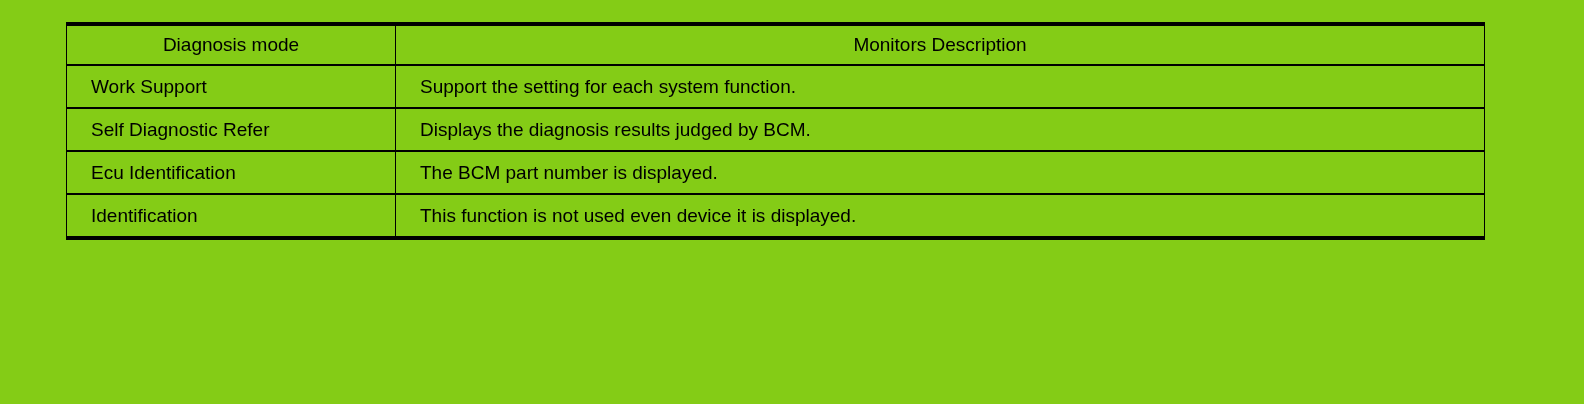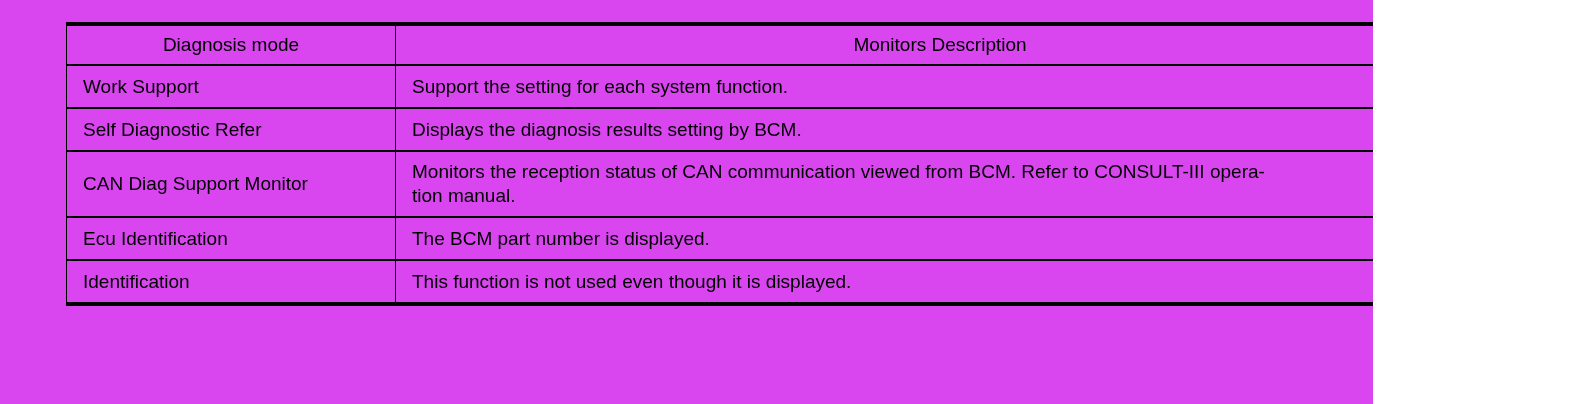--- a/index.html
+++ b/index.html
@@ -10,9 +10,9 @@
   }
   .page {
     position: relative;
-    width: 1373px;
+    width: 1584px;
     height: 404px;
-    background: #d946ef;
+    background: #84cc16;
     overflow: hidden;
   }
   table.diag-table {

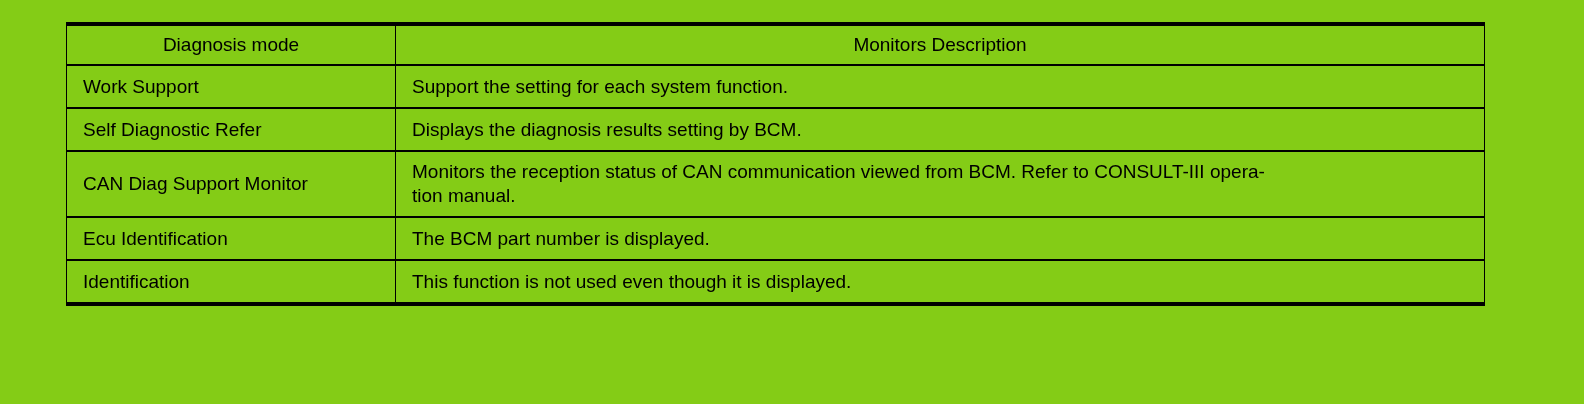--- a/index.html
+++ b/index.html
@@ -34,7 +34,7 @@
   table.diag-table td {
     border: 1px solid #000000;
     border-top-width: 2px;
-    padding: 8px 16px;
+    padding: 8px 24px;
     vertical-align: middle;
     font-weight: normal;
     text-align: left;

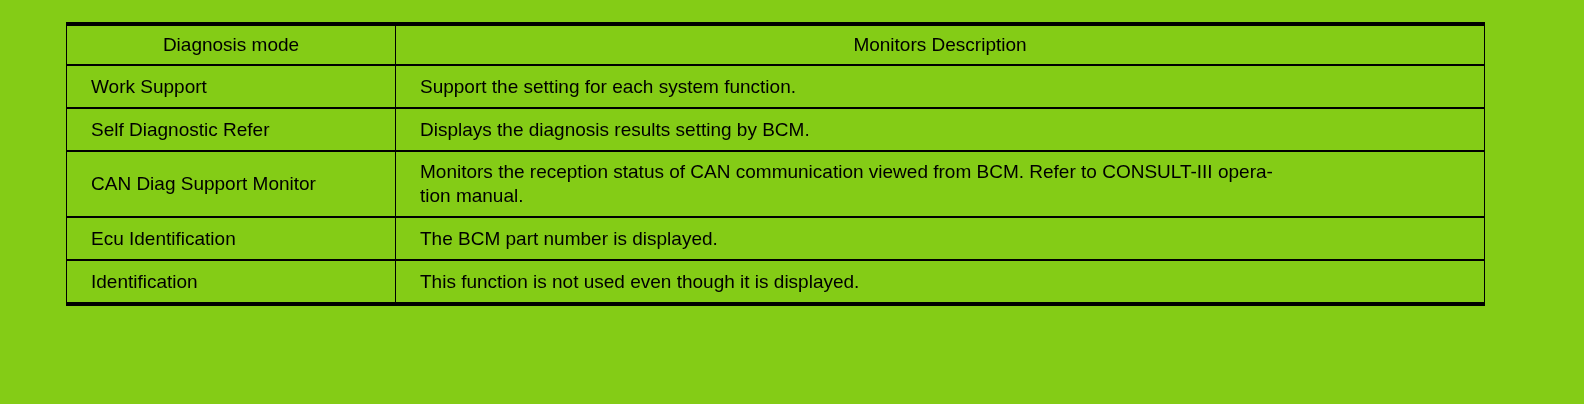--- a/index.html
+++ b/index.html
@@ -72,7 +72,7 @@
         </tr>
         <tr>
           <td>Self Diagnostic Refer</td>
-          <td>Displays the diagnosis results setting by BCM.</td>
+          <td>Displays the diagnosis results judged by BCM.</td>
         </tr>
         <tr>
           <td>CAN Diag Support Monitor</td>

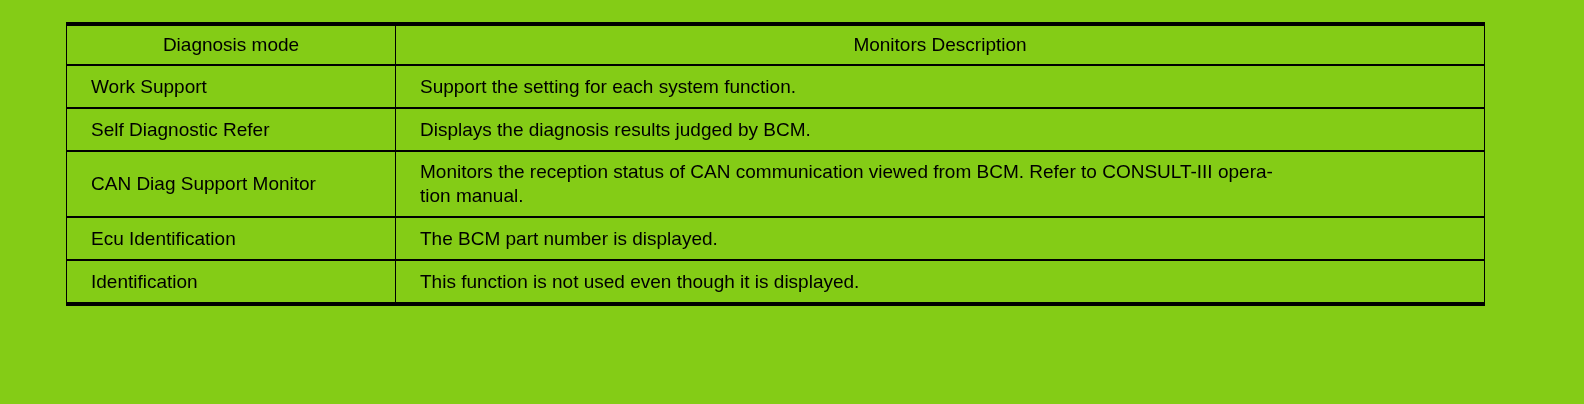--- a/index.html
+++ b/index.html
@@ -75,11 +75,6 @@
           <td>Displays the diagnosis results judged by BCM.</td>
         </tr>
         <tr>
-          <td>CAN Diag Support Monitor</td>
-          <td>Monitors the reception status of CAN communication viewed from BCM. Refer to CONSULT-III opera-
-tion manual.</td>
-        </tr>
-        <tr>
           <td>Ecu Identification</td>
           <td>The BCM part number is displayed.</td>
         </tr>

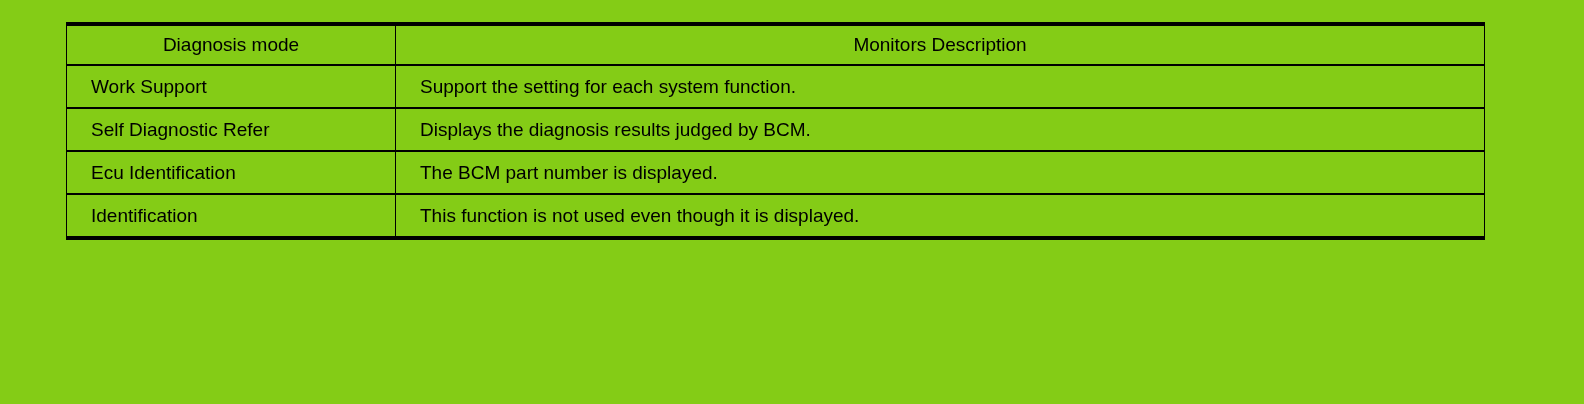--- a/index.html
+++ b/index.html
@@ -80,7 +80,7 @@
         </tr>
         <tr>
           <td>Identification</td>
-          <td>This function is not used even though it is displayed.</td>
+          <td>This function is not used even device it is displayed.</td>
         </tr>
       </tbody>
   </table>

